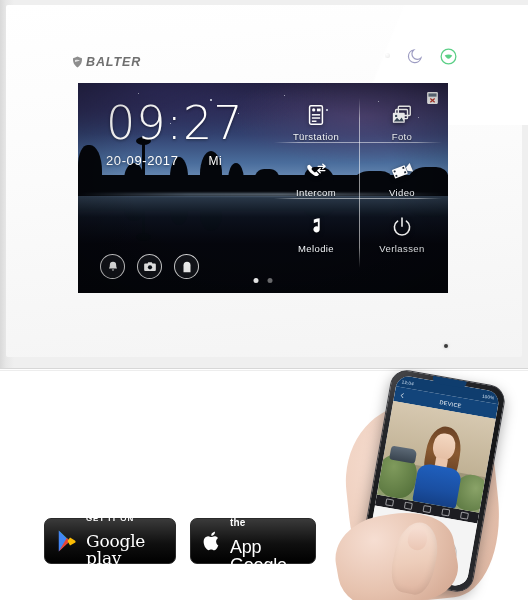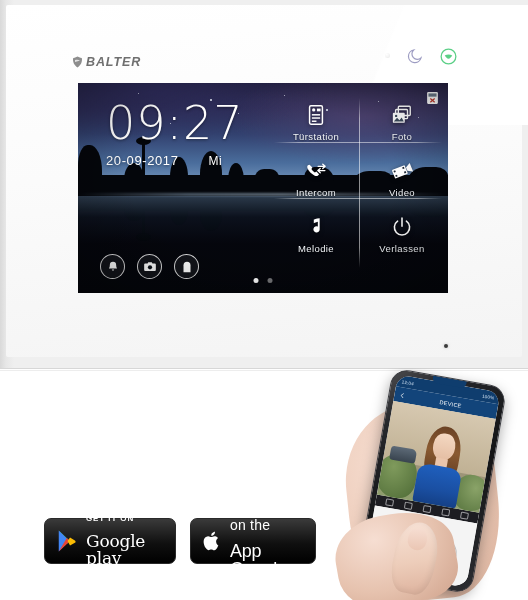--- a/index.html
+++ b/index.html
@@ -204,7 +204,7 @@
   .badge-as { width: 126px; }
   .badge-txt { display: flex; flex-direction: column; justify-content: center; line-height: 1; }
   .badge-small { font-size: 8px; letter-spacing: .9px; font-weight: bold; text-transform: uppercase; }
-  .badge-small.thin { font-weight: 400; letter-spacing:.2px; text-transform: none; font-size: 14px;}
+  .badge-small.thin { font-weight: 700; letter-spacing:.2px; text-transform: none; font-size: 10px;}
   .badge-big { font-size: 17px; letter-spacing: -.2px; margin-top: 10px; font-family: "DejaVu Serif", serif; }
   .badge-big.sans { font-family: "Liberation Sans", sans-serif; font-weight: 500; font-size: 18px; }
   .gp-icon { width: 22px; height: 24px; flex: 0 0 auto; }

